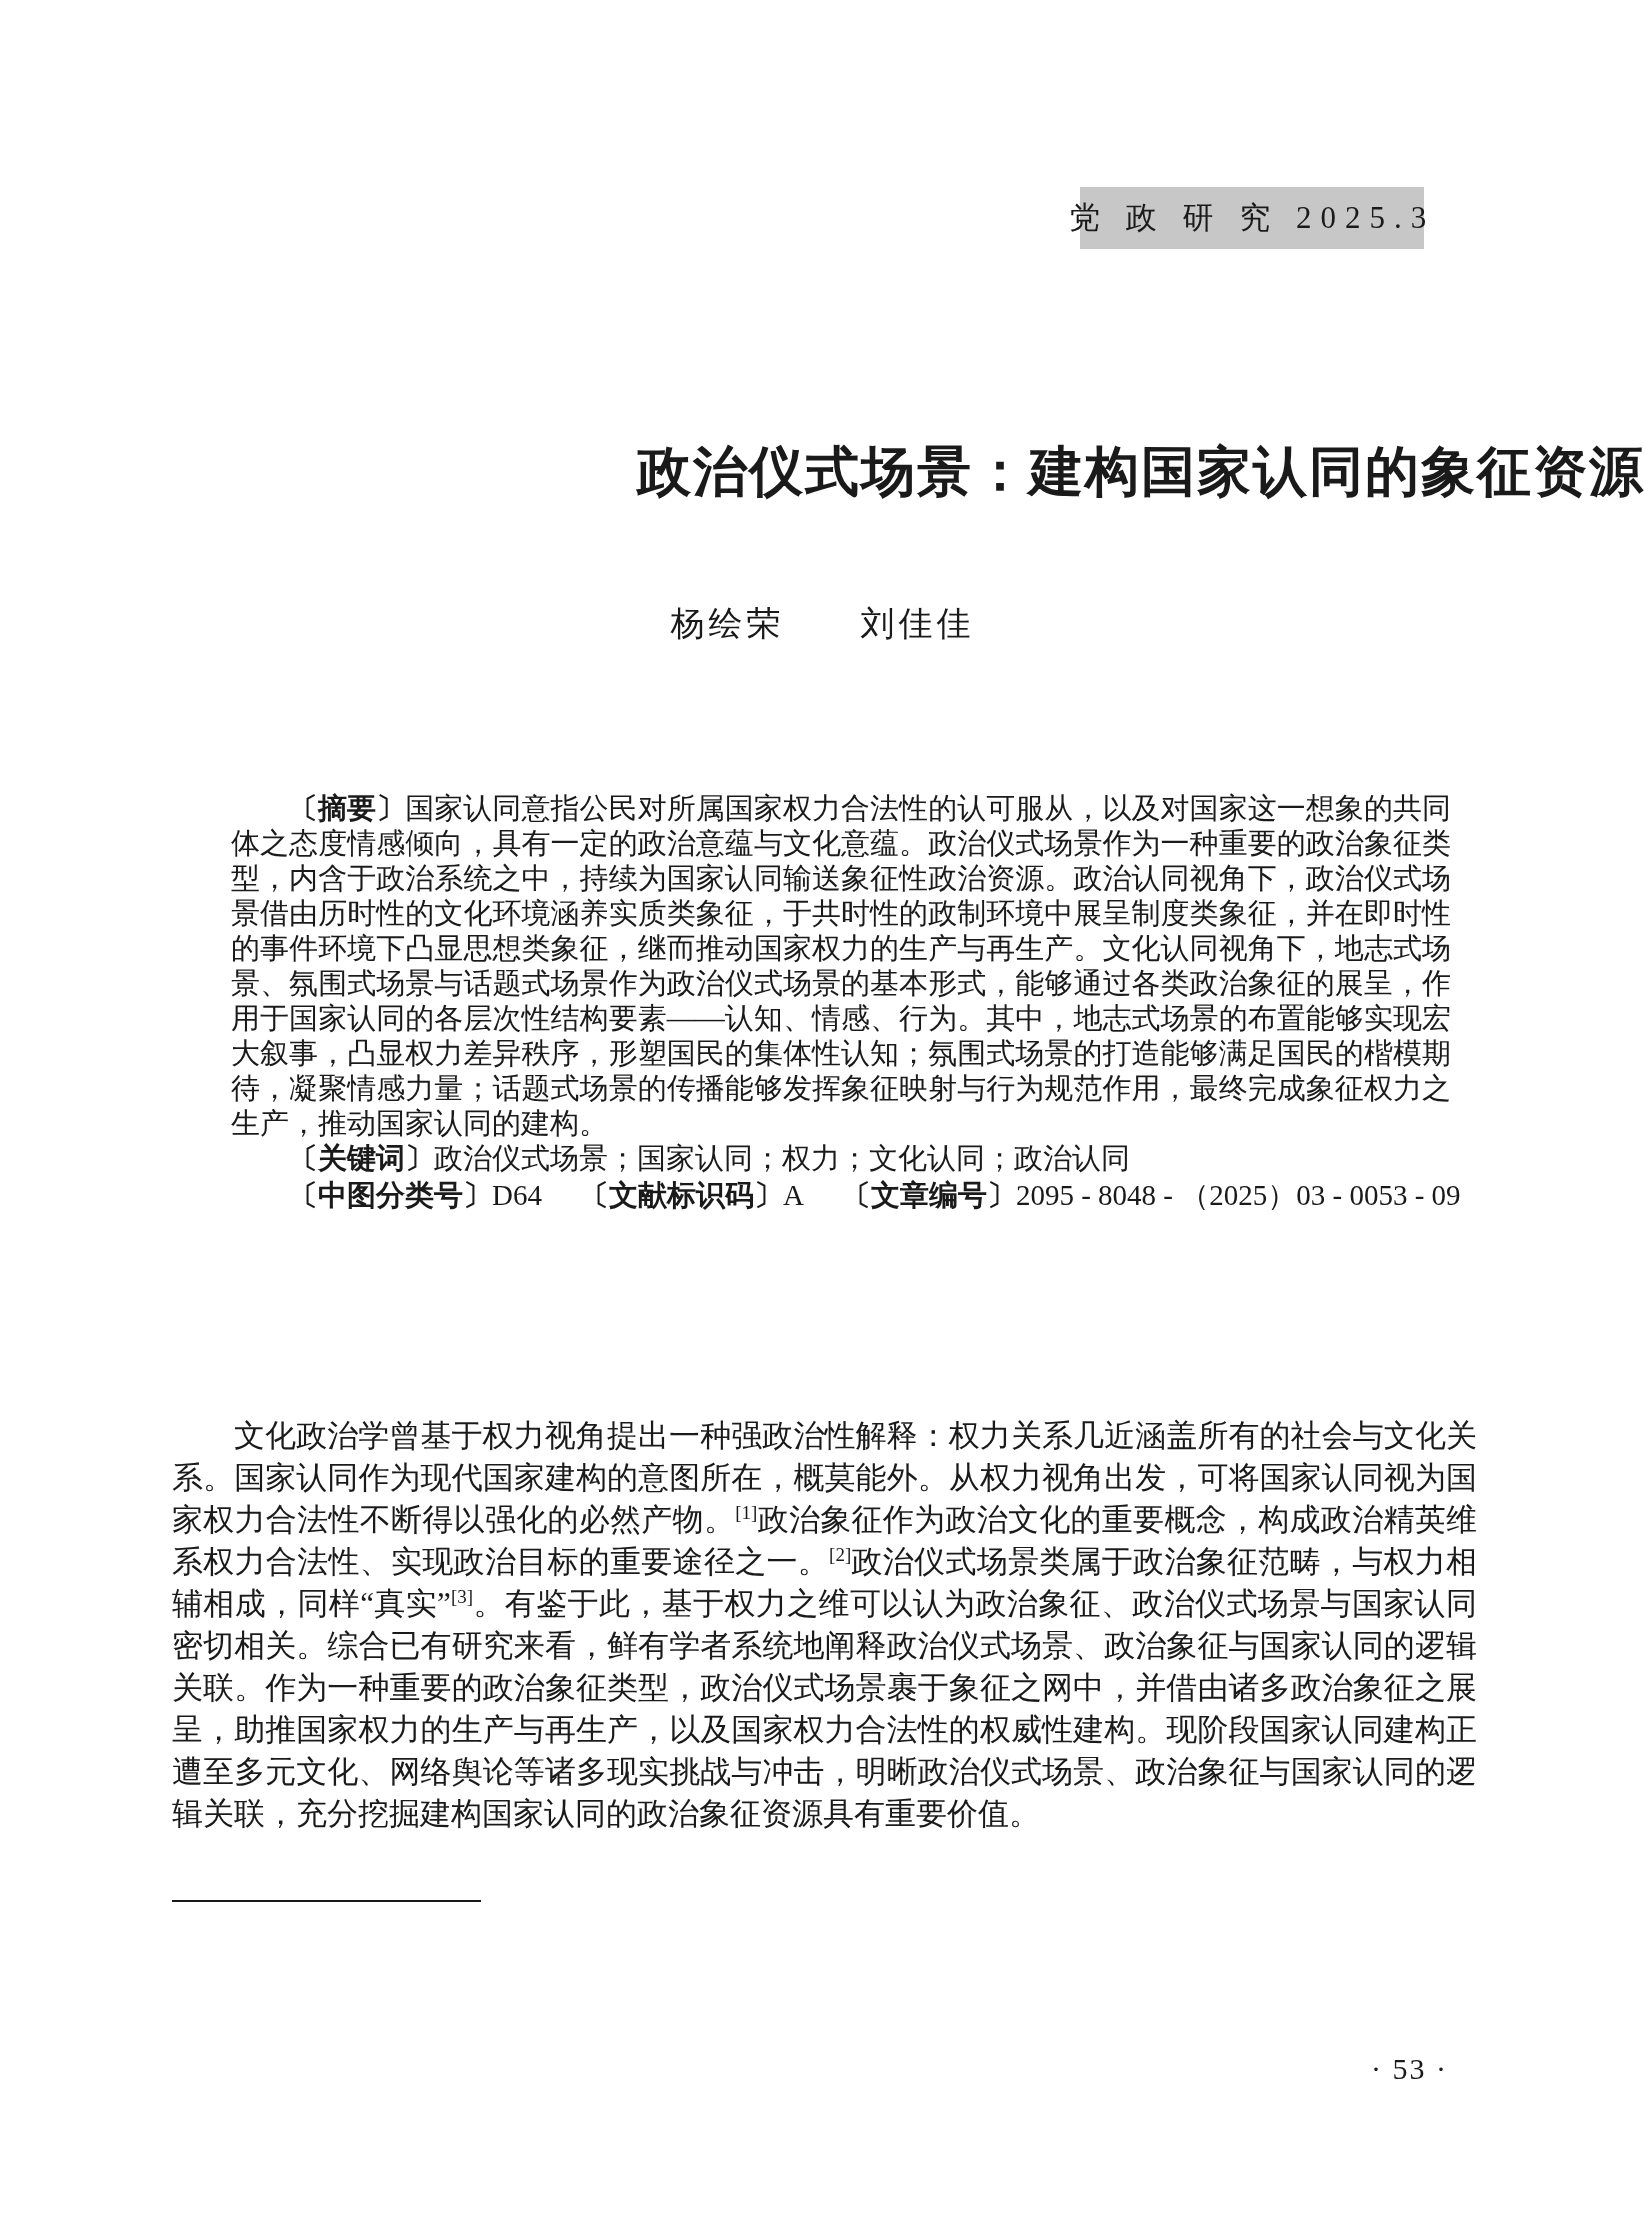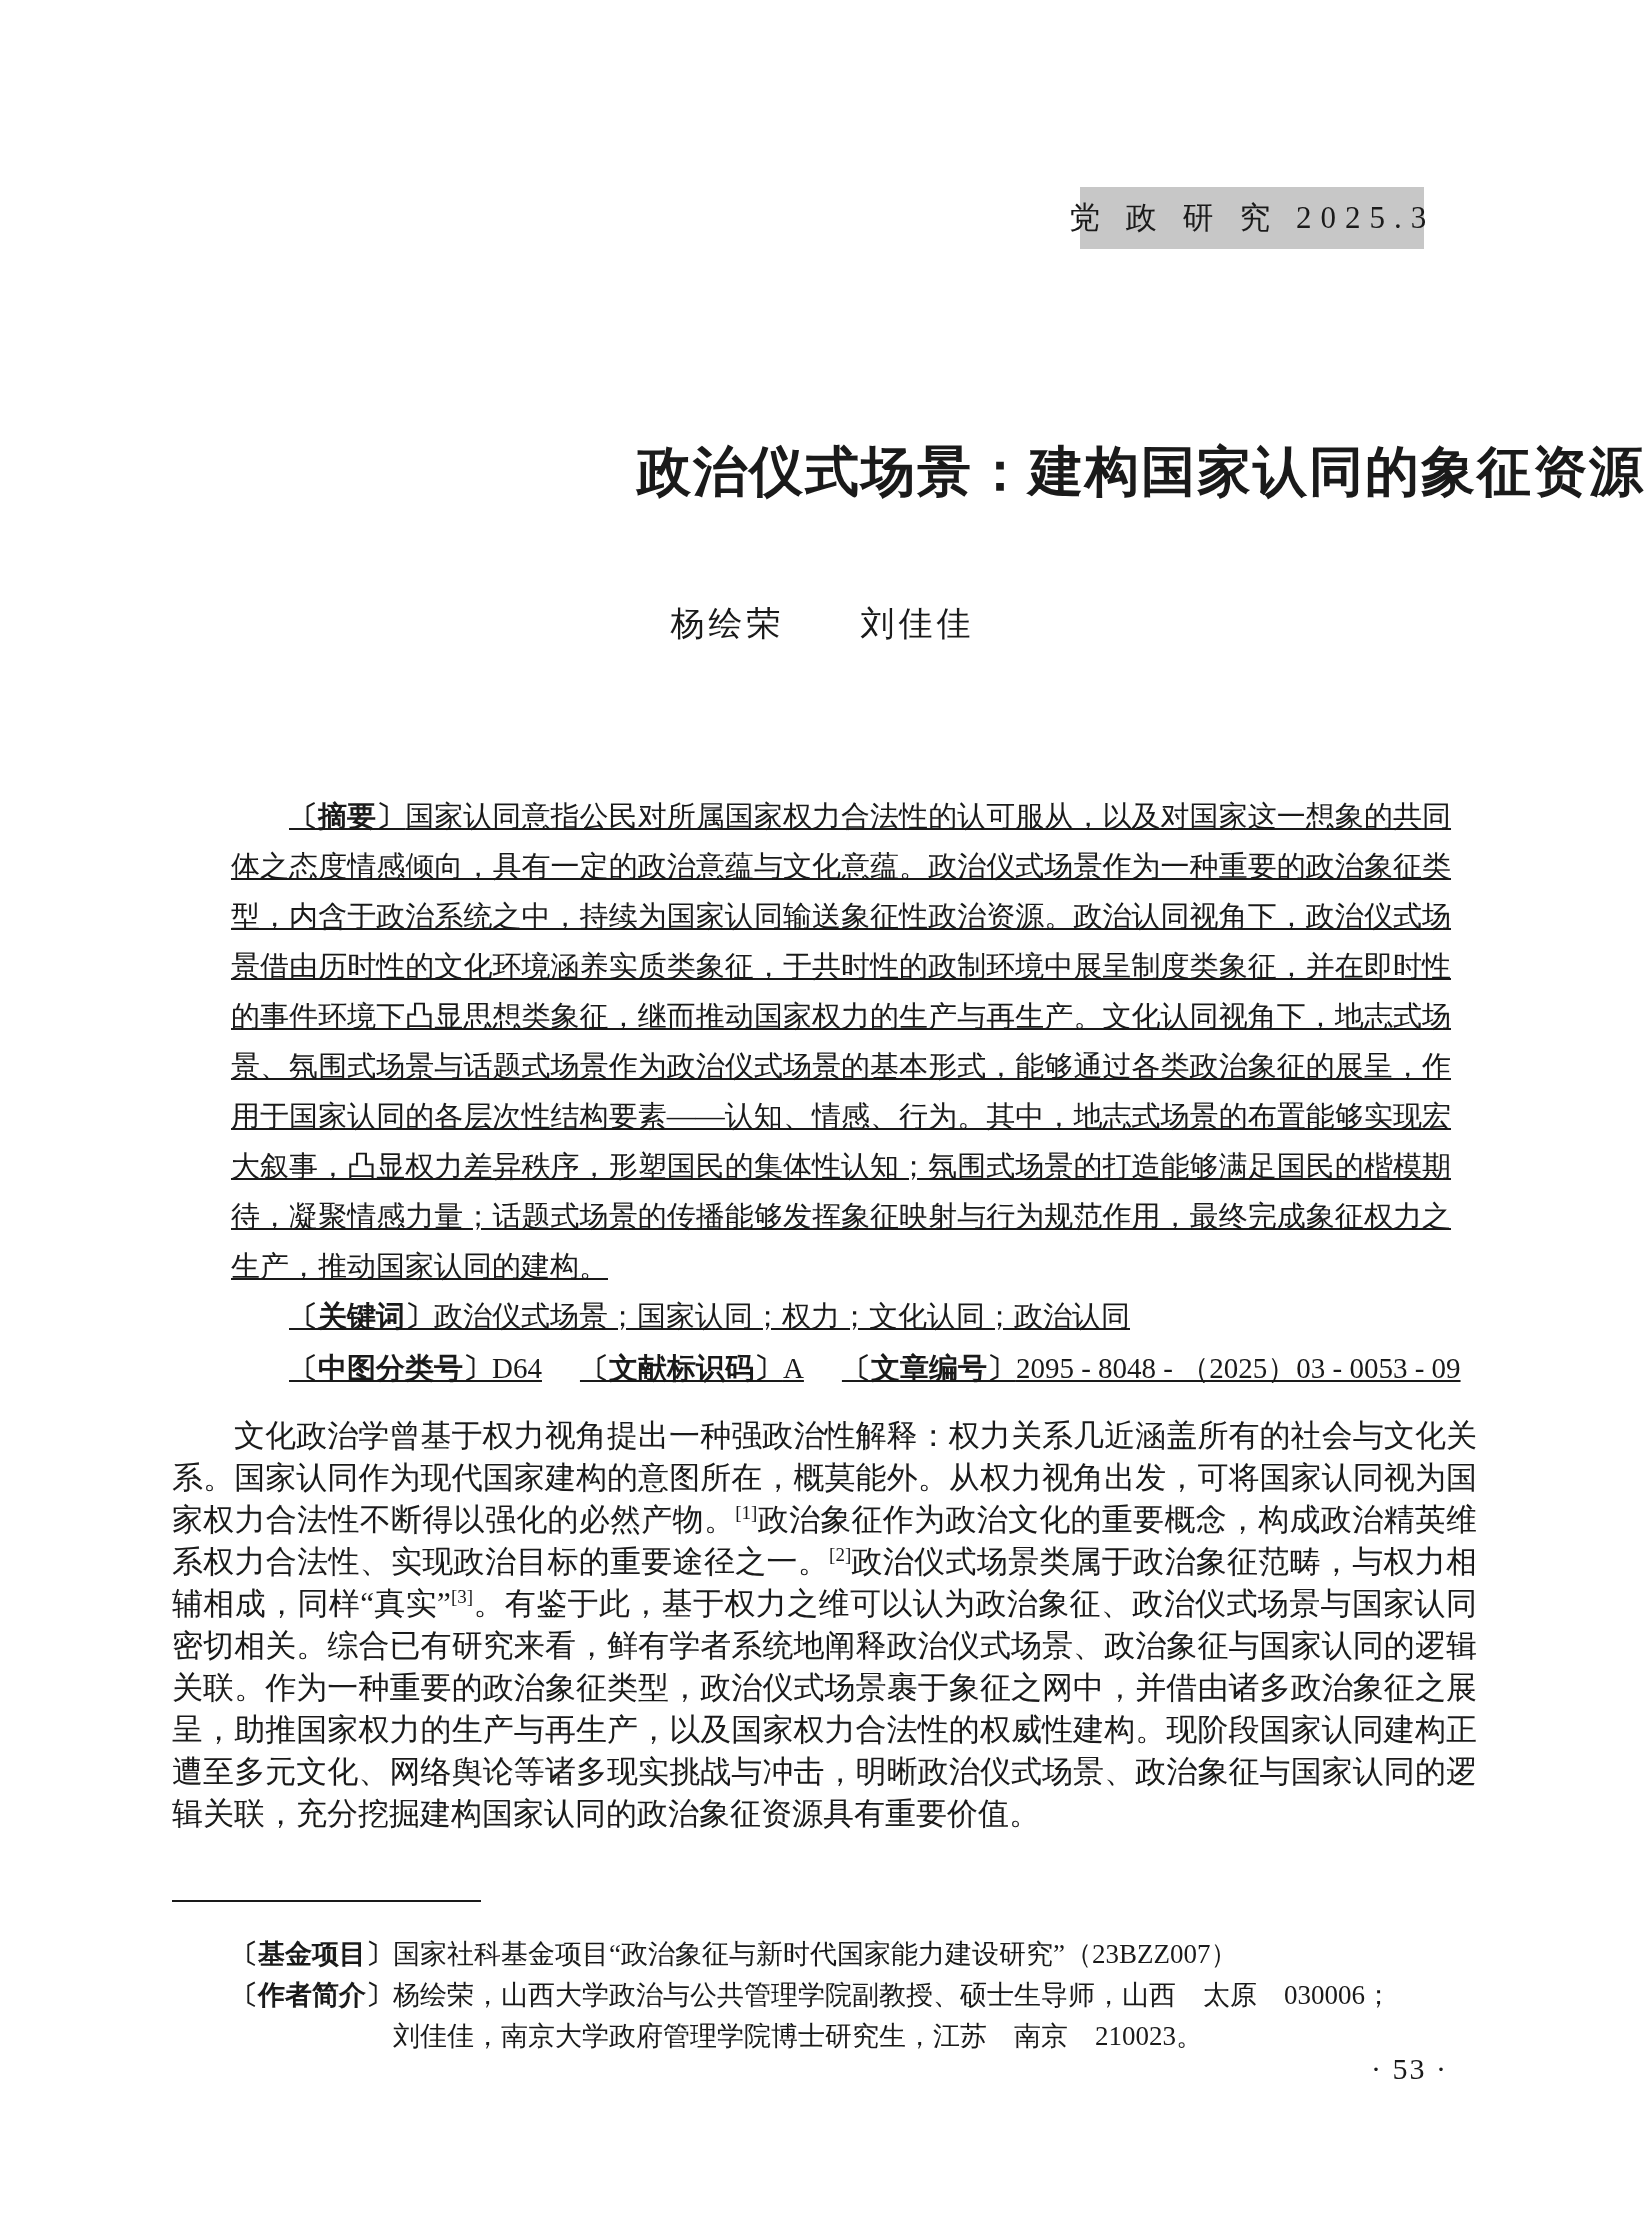--- a/index.html
+++ b/index.html
@@ -58,9 +58,8 @@
     top: 791px;
     width: 1220px;
     font-size: 29px;
-    line-height: 50px;
+    line-height: 35px;
     text-align: justify;
-    text-decoration: underline;
   }
   .meta .abstract { text-indent: 2em; }
   .meta .label { font-size: 29px; }

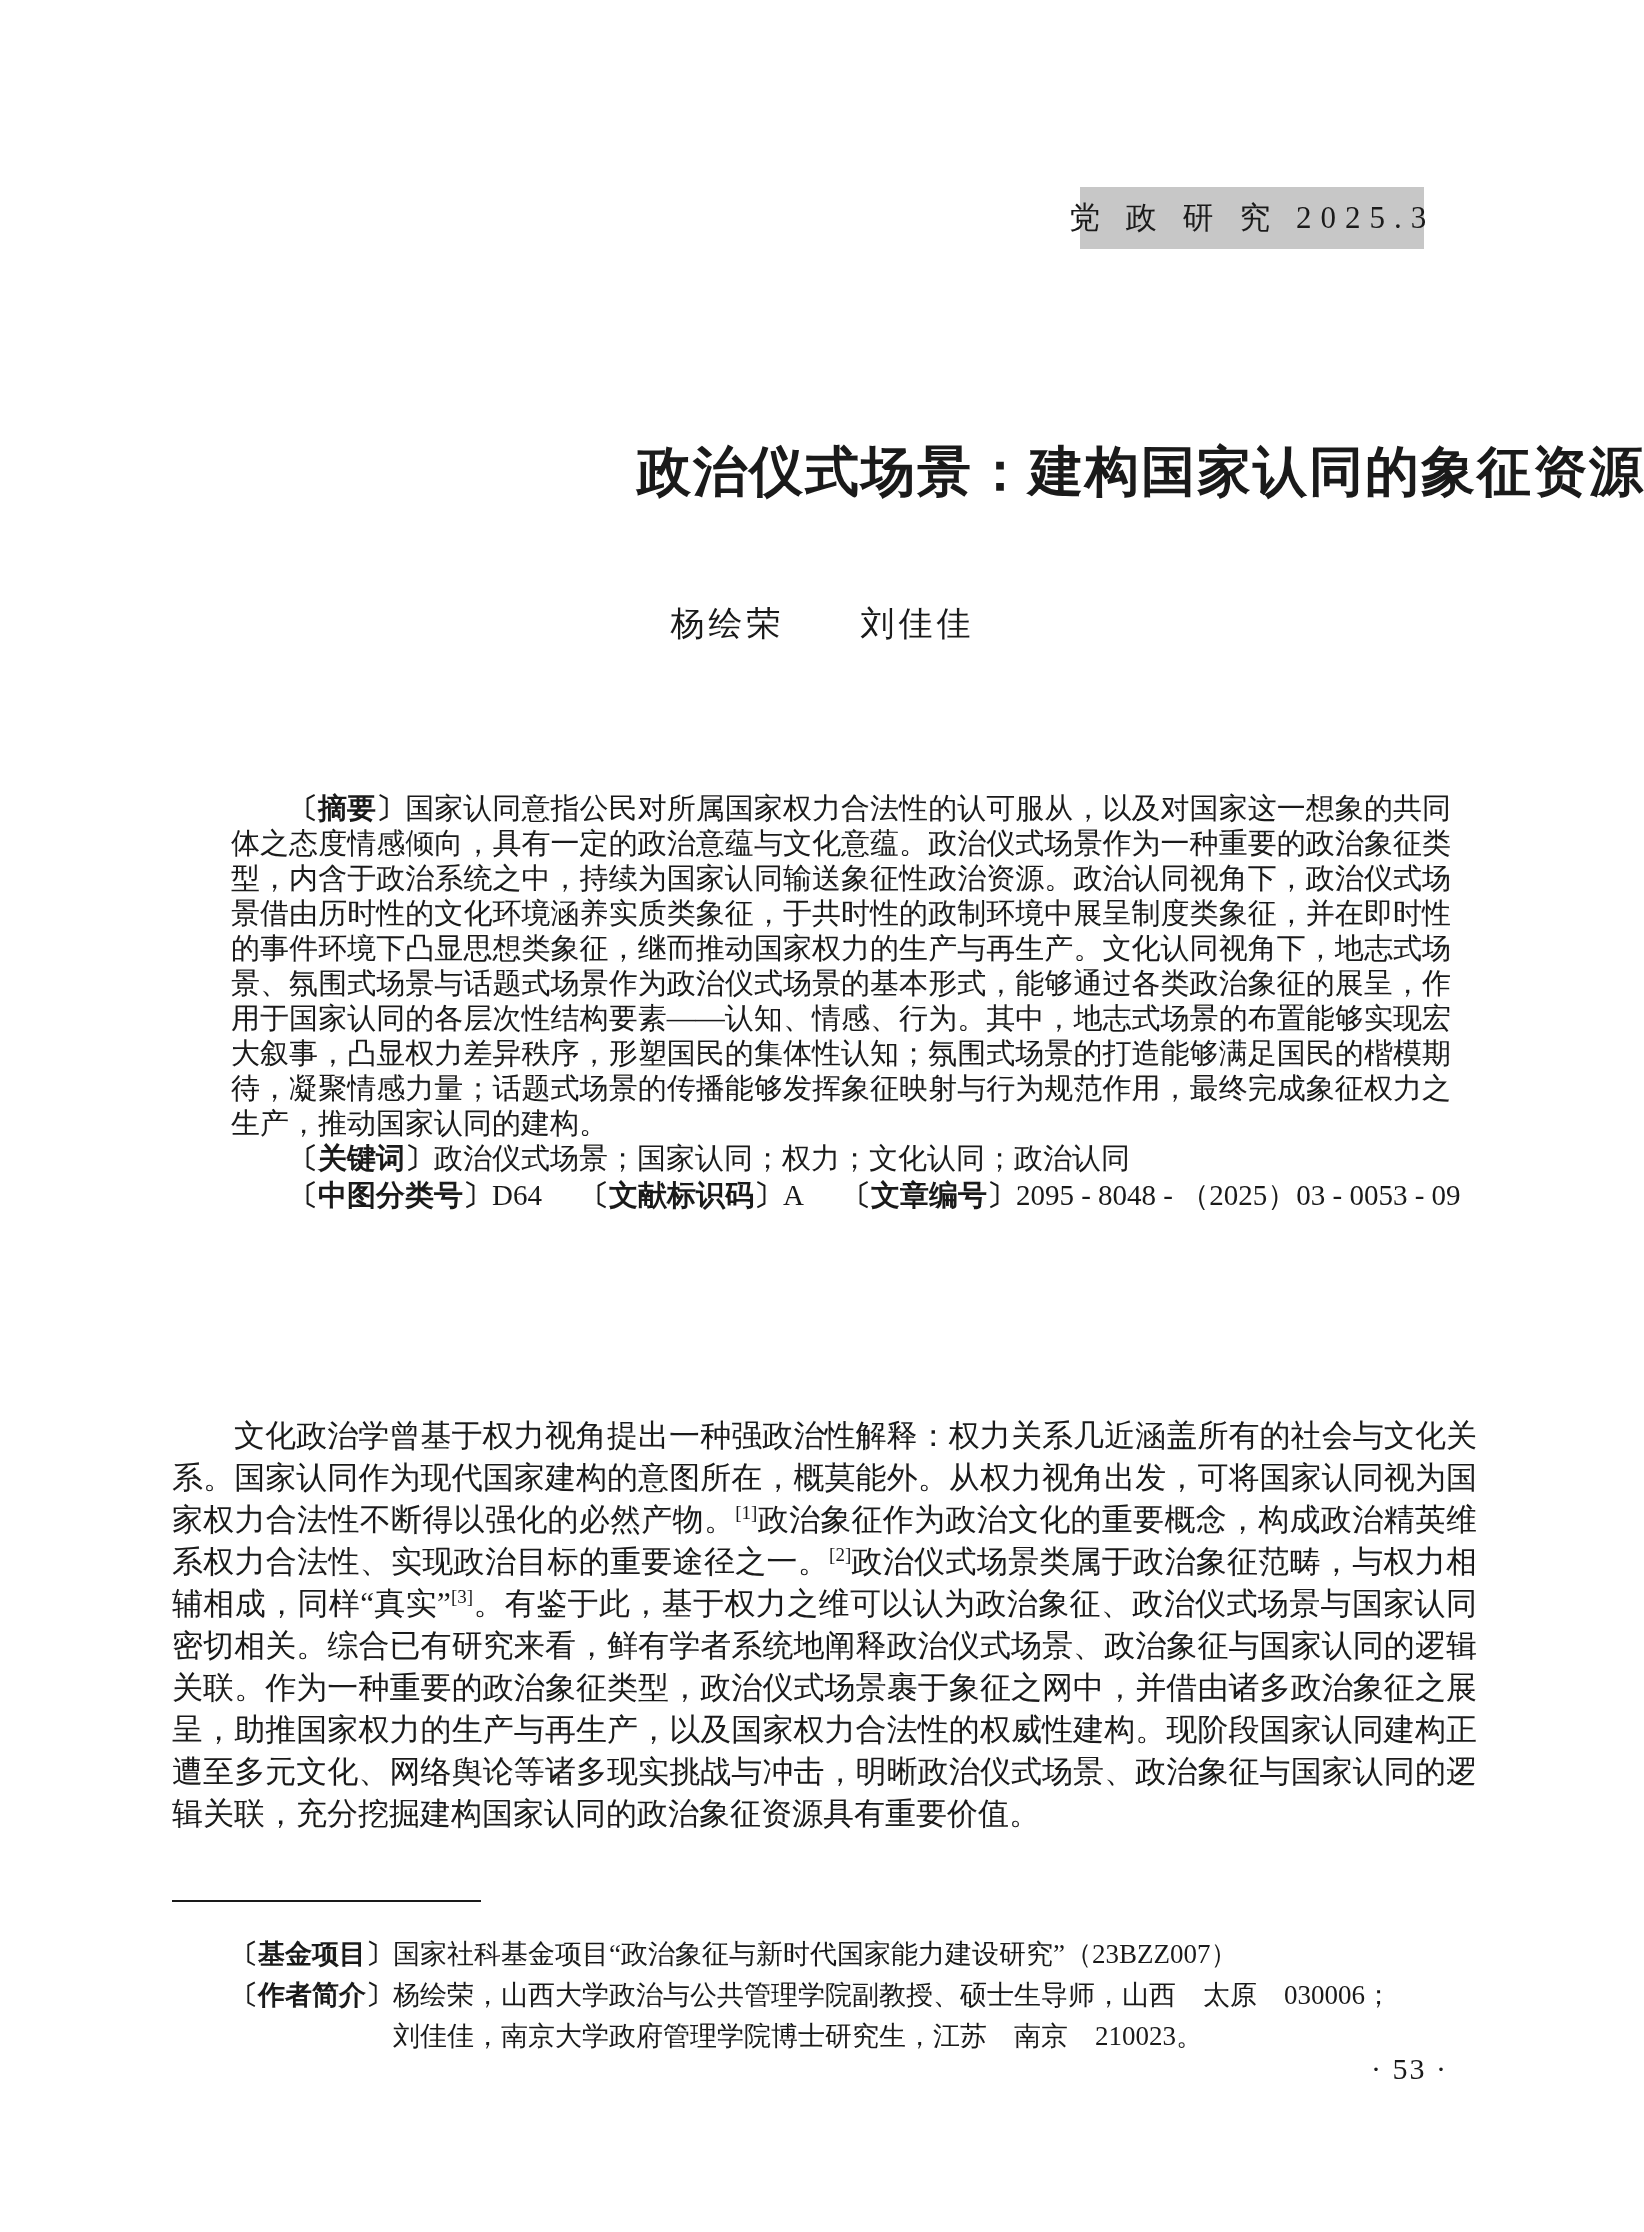--- a/index.html
+++ b/index.html
@@ -139,19 +139,6 @@
 
   <hr class="fn-sep">
 
-  <div class="footnotes">
-    <div class="fn-row">
-      <span class="label f-hei">〔基金项目〕</span>
-      <span class="fn-content f-kai">国家社科基金项目“政治象征与新时代国家能力建设研究”（23BZZ007）</span>
-    </div>
-    <div class="fn-row">
-      <span class="label f-hei">〔作者简介〕</span>
-      <span class="fn-content f-kai">
-        <span class="bio-line">杨绘荣，山西大学政治与公共管理学院副教授、硕士生导师，山西　太原　030006；</span>
-        <span class="bio-line">刘佳佳，南京大学政府管理学院博士研究生，江苏　南京　210023。</span>
-      </span>
-    </div>
-  </div>
 
   <div class="page-num f-song">· 53 ·</div>
 

